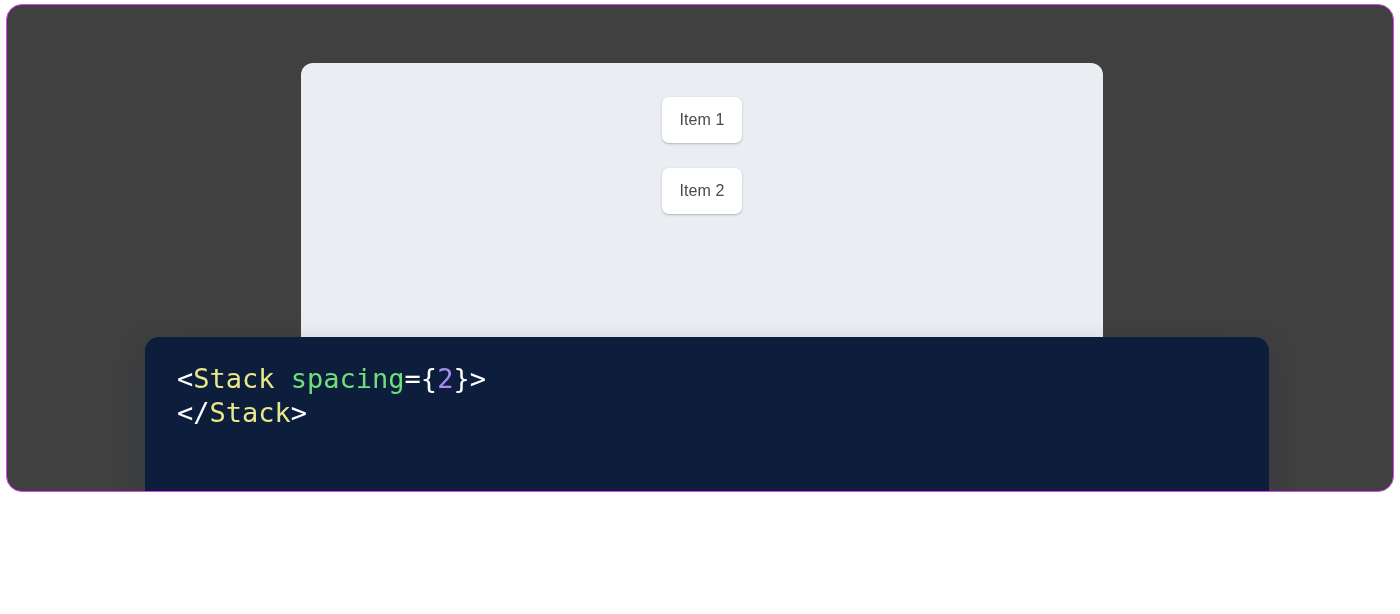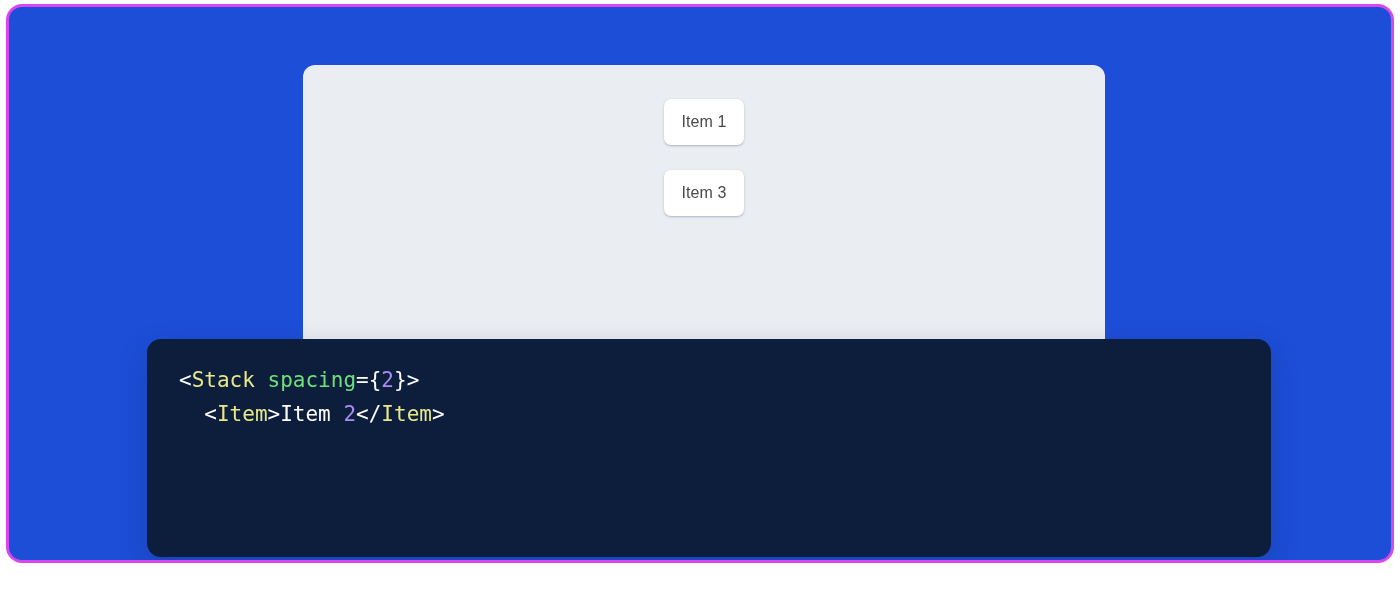--- a/index.html
+++ b/index.html
@@ -22,9 +22,9 @@
     left: 6px;
     top: 4px;
     width: 1388px;
-    height: 559px;
-    background: #1d4ed8;
-    border: 3px solid #d946ef;
+    height: 488px;
+    background: #404040;
+    border: 1px solid #d946ef;
     border-radius: 16px;
     overflow: hidden;
   }

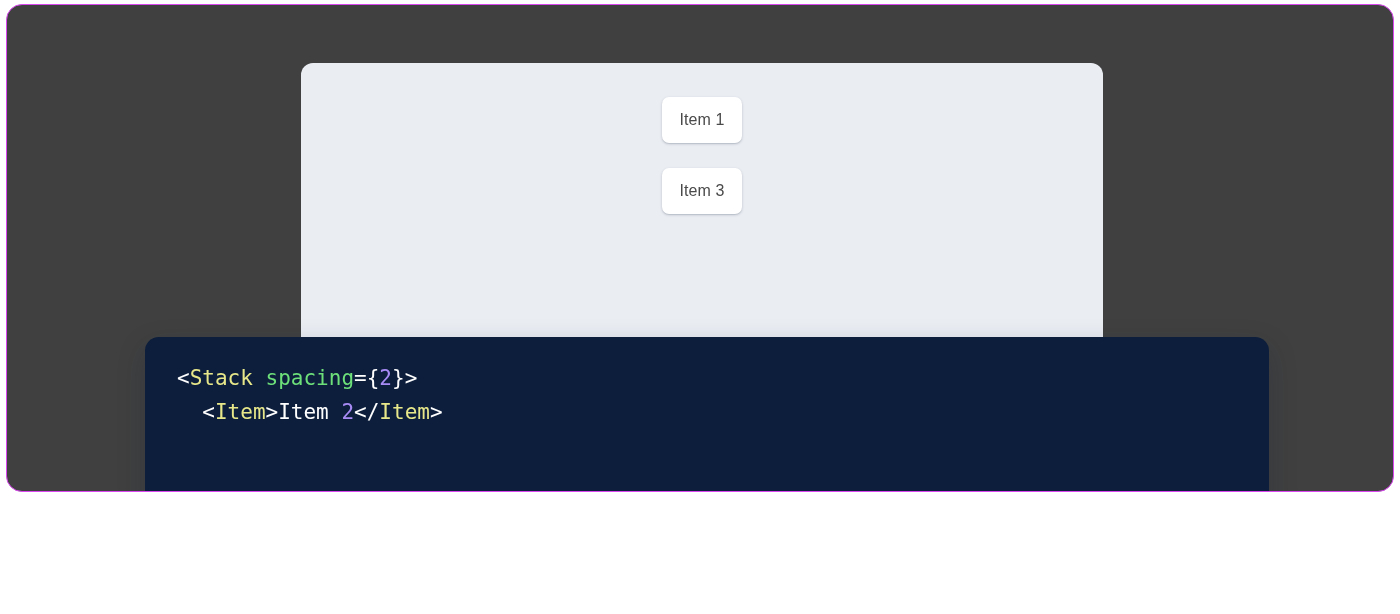--- a/index.html
+++ b/index.html
@@ -108,6 +108,9 @@
           <span>Item 1</span>
         </div>
         <div class="stack-item">
+          <span>Item 2</span>
+        </div>
+        <div class="stack-item">
           <span>Item 3</span>
         </div>
       </div>

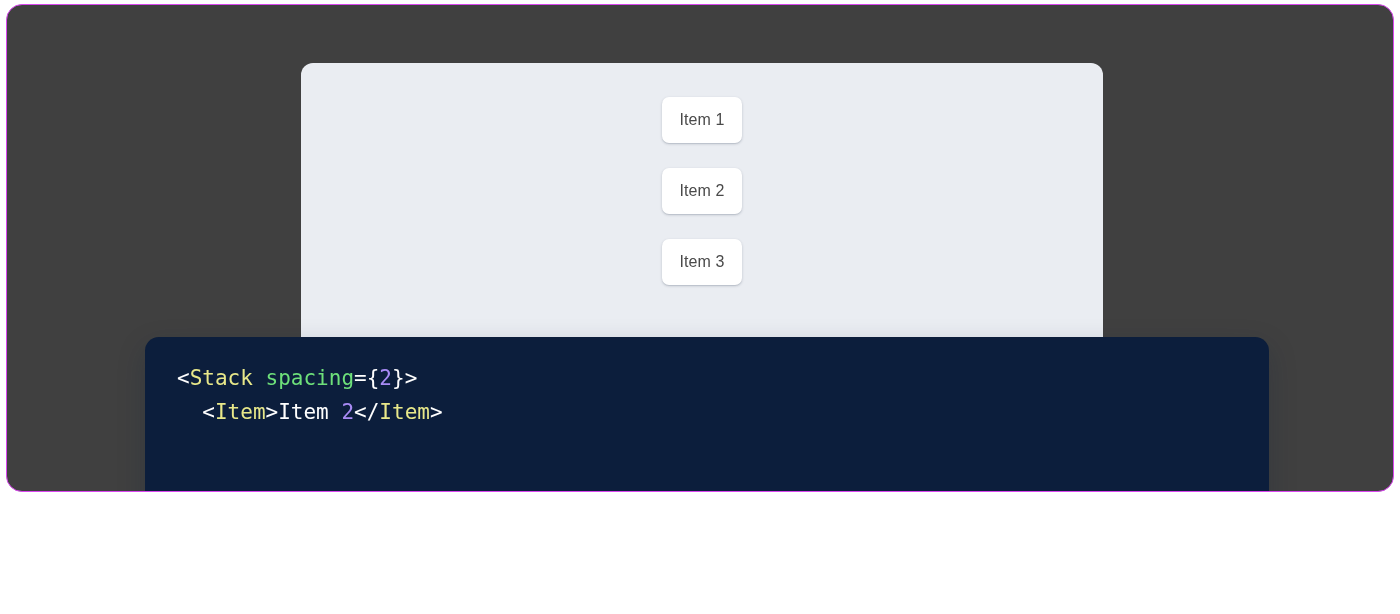--- a/index.html
+++ b/index.html
@@ -110,9 +110,6 @@
         <div class="stack-item">
           <span>Item 2</span>
         </div>
-        <div class="stack-item">
-          <span>Item 3</span>
-        </div>
       </div>
   </div>
 

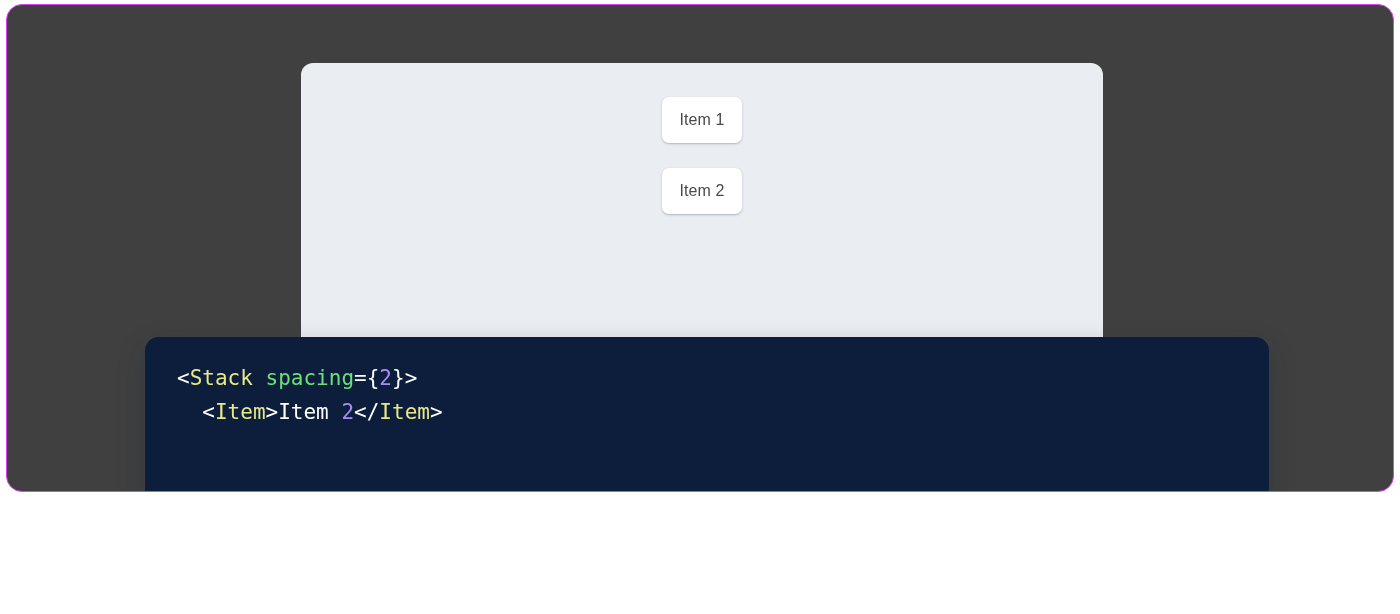--- a/index.html
+++ b/index.html
@@ -84,7 +84,7 @@
 
   .code-line {
     font-family: "DejaVu Sans Mono", "Liberation Mono", monospace;
-    font-size: 21px;
+    font-size: 27px;
     line-height: 33.6px;
     white-space: pre;
     color: #ffffff;

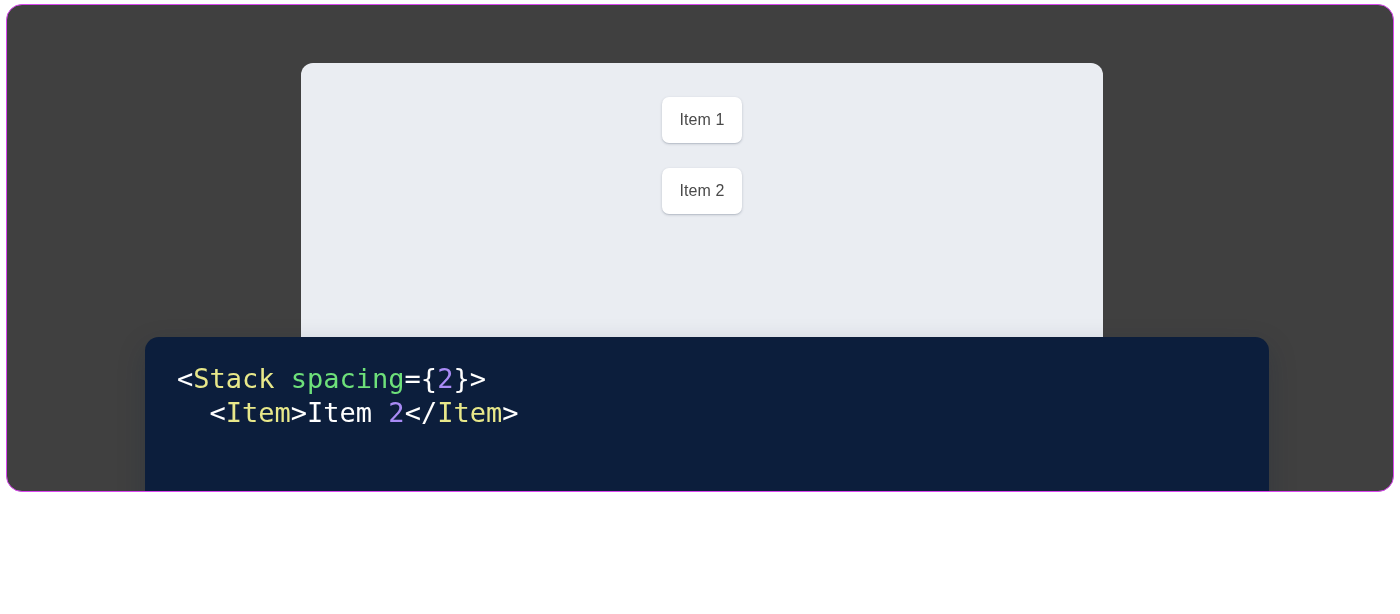--- a/index.html
+++ b/index.html
@@ -117,6 +117,7 @@
     <div id="code-lines">
         <div class="code-line"><span class="tok-punct">&lt;</span><span class="tok-tag">Stack</span><span class="tok-text"> </span><span class="tok-attr">spacing</span><span class="tok-punct">={</span><span class="tok-num">2</span><span class="tok-punct">}&gt;</span></div>
         <div class="code-line"><span class="tok-text">  </span><span class="tok-punct">&lt;</span><span class="tok-tag">Item</span><span class="tok-punct">&gt;</span><span class="tok-text">Item </span><span class="tok-num">2</span><span class="tok-punct">&lt;/</span><span class="tok-tag">Item</span><span class="tok-punct">&gt;</span></div>
+        <div class="code-line"><span class="tok-punct">&lt;/</span><span class="tok-tag">Stack</span><span class="tok-punct">&gt;</span></div>
       </div>
   </div>
 

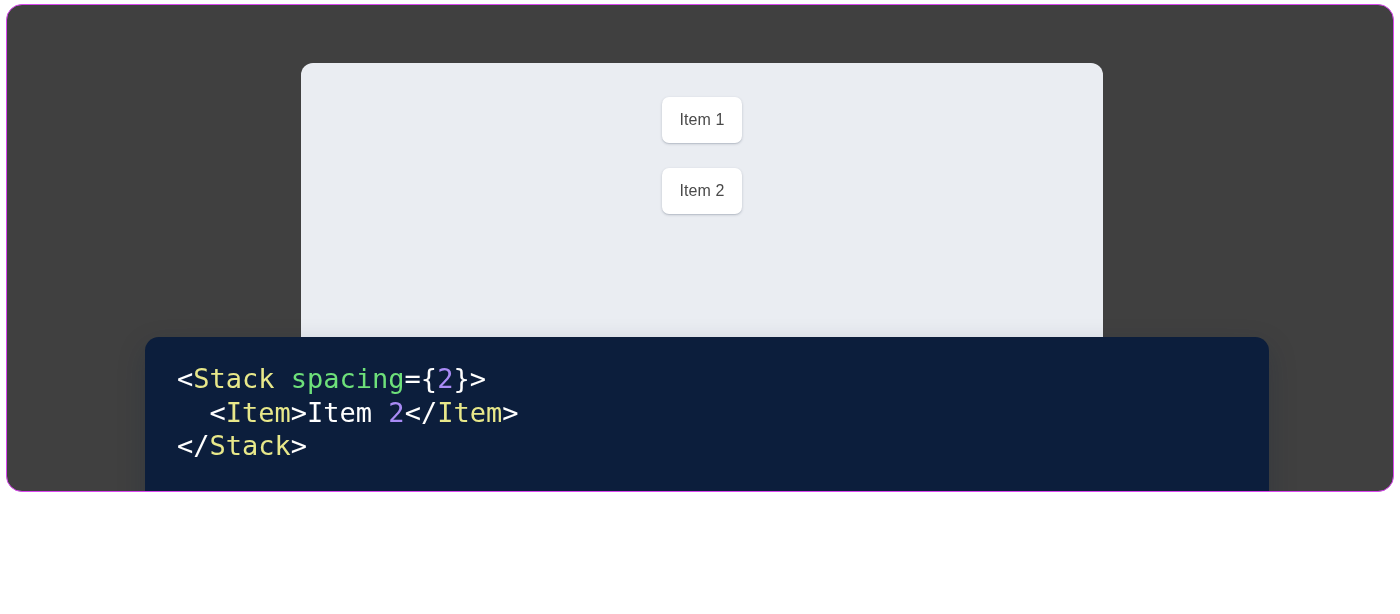--- a/index.html
+++ b/index.html
@@ -116,7 +116,6 @@
   <div class="code-block">
     <div id="code-lines">
         <div class="code-line"><span class="tok-punct">&lt;</span><span class="tok-tag">Stack</span><span class="tok-text"> </span><span class="tok-attr">spacing</span><span class="tok-punct">={</span><span class="tok-num">2</span><span class="tok-punct">}&gt;</span></div>
-        <div class="code-line"><span class="tok-text">  </span><span class="tok-punct">&lt;</span><span class="tok-tag">Item</span><span class="tok-punct">&gt;</span><span class="tok-text">Item </span><span class="tok-num">2</span><span class="tok-punct">&lt;/</span><span class="tok-tag">Item</span><span class="tok-punct">&gt;</span></div>
         <div class="code-line"><span class="tok-punct">&lt;/</span><span class="tok-tag">Stack</span><span class="tok-punct">&gt;</span></div>
       </div>
   </div>

